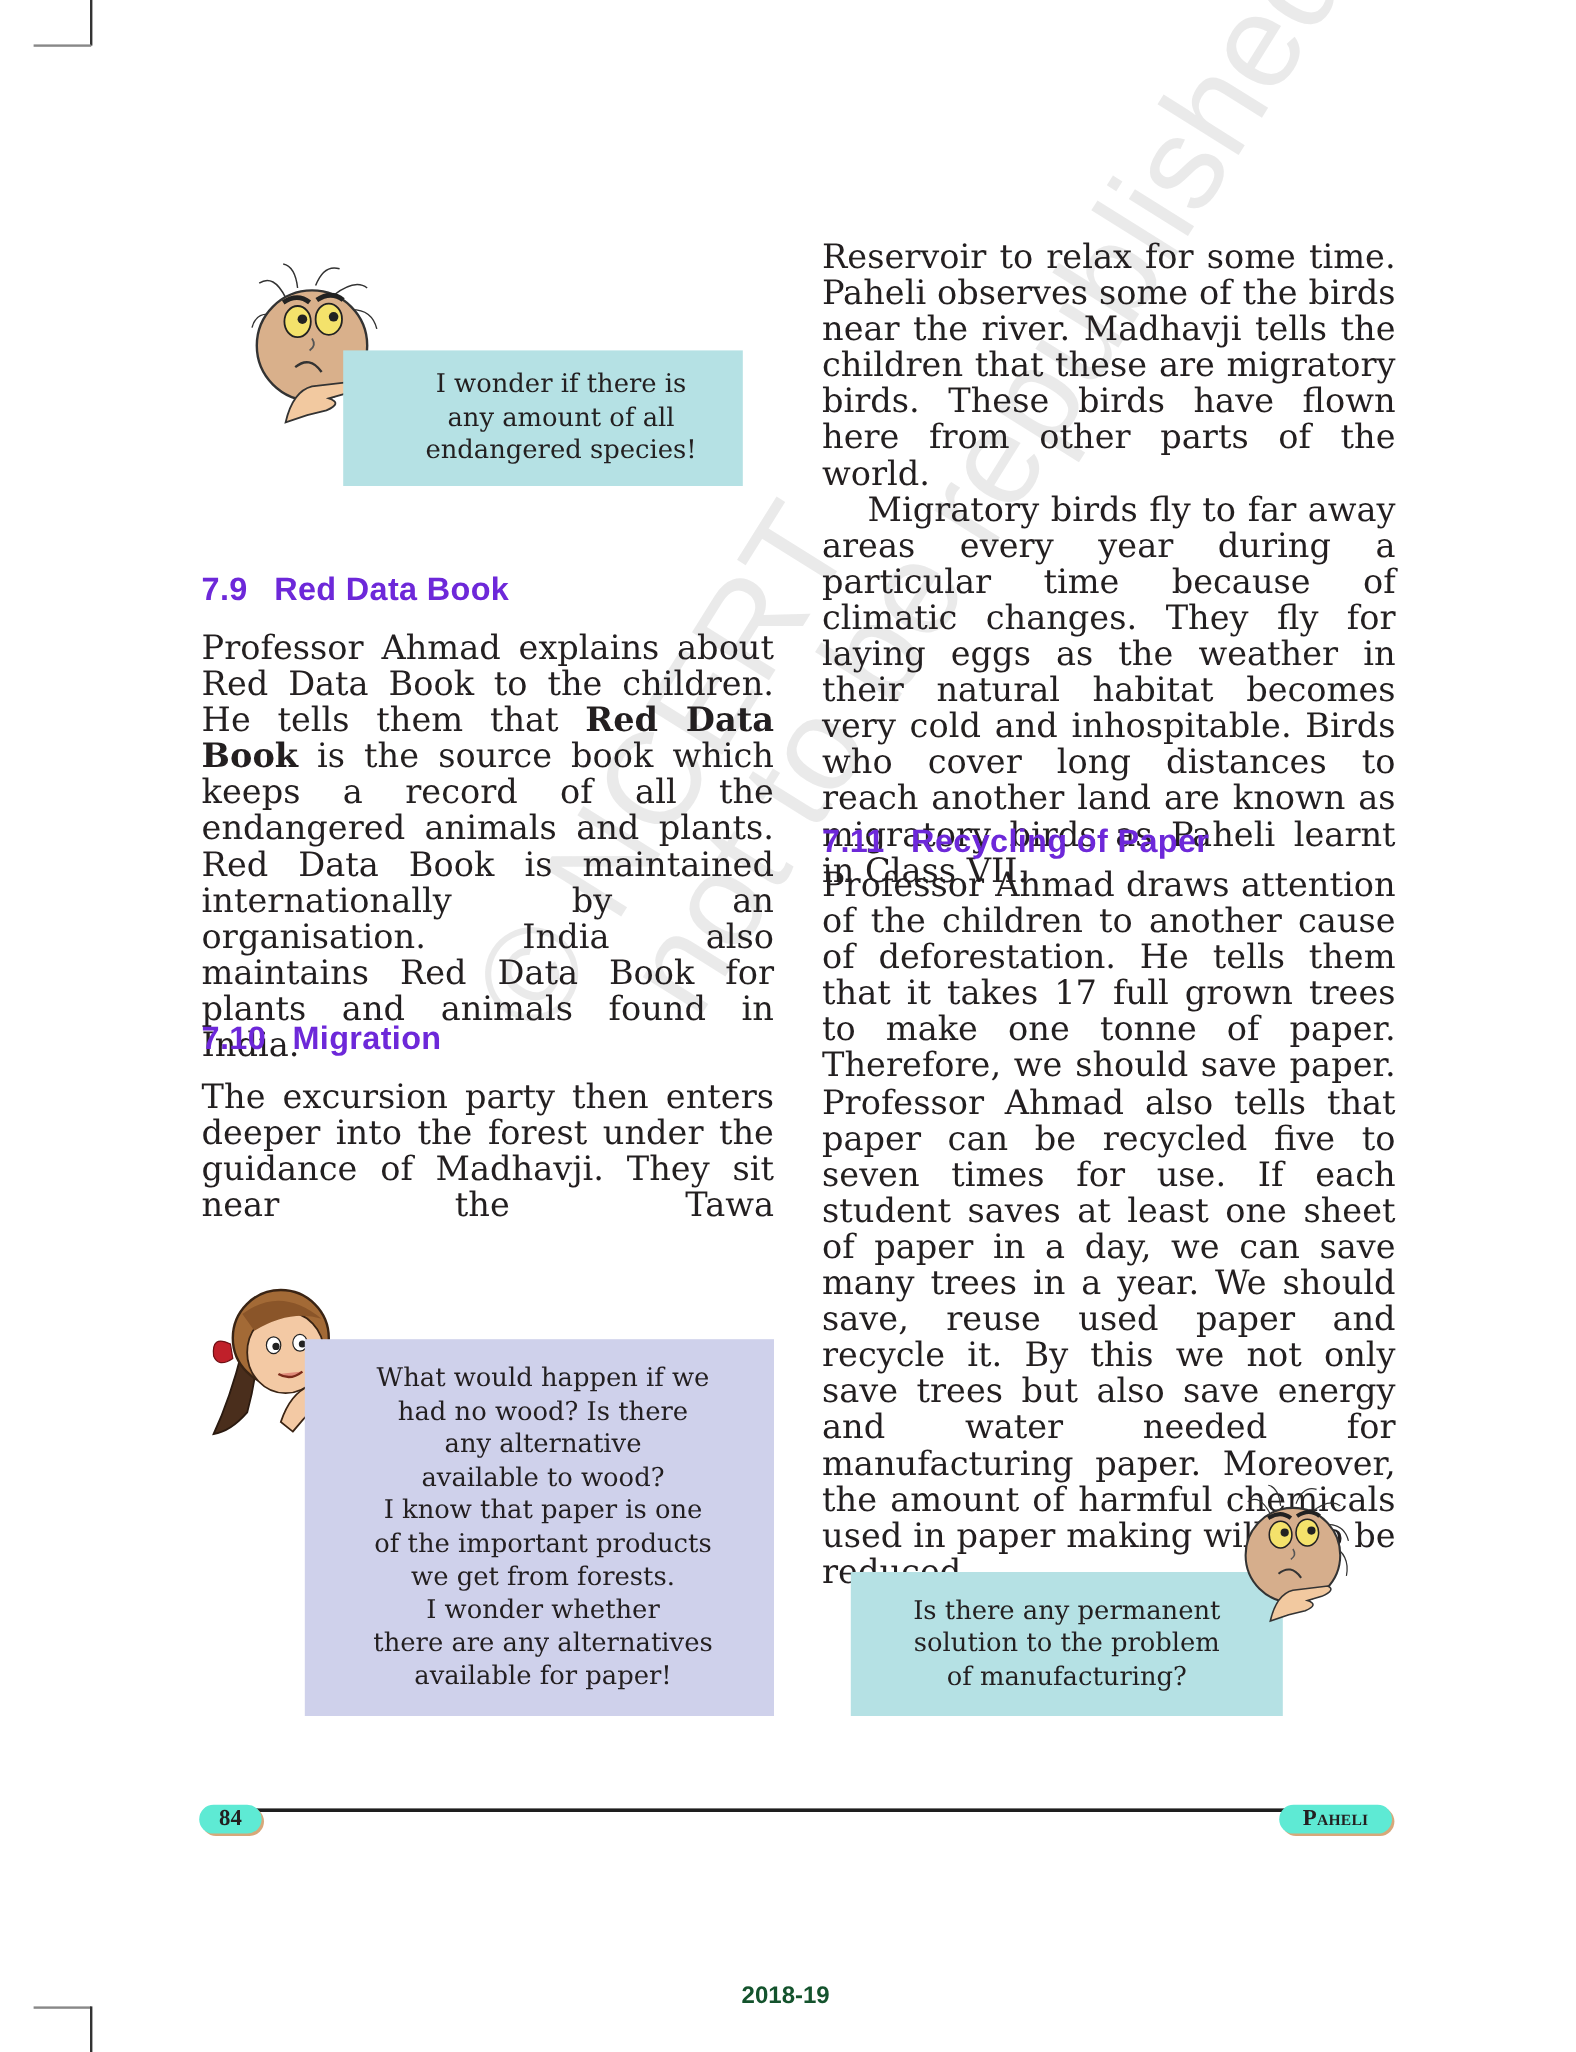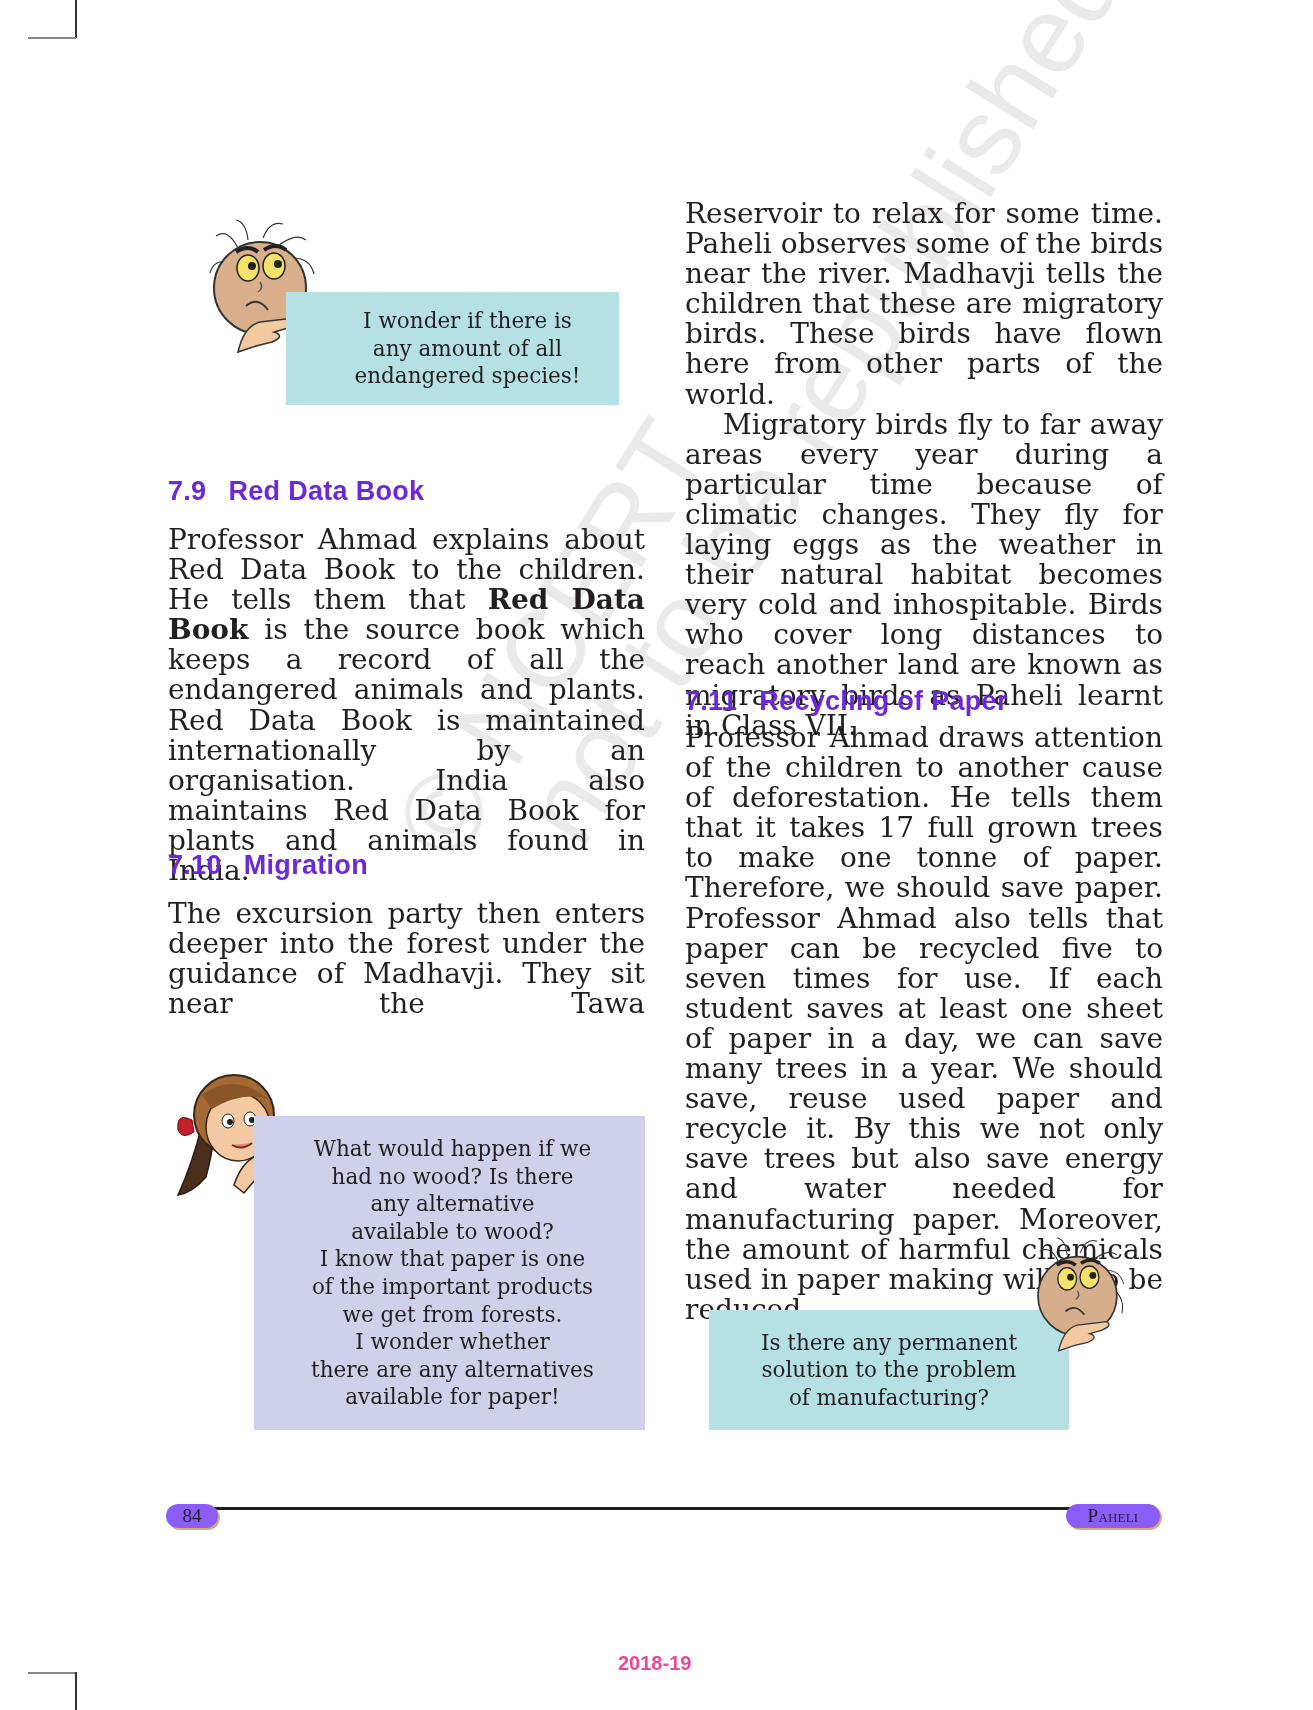--- a/index.html
+++ b/index.html
@@ -19,9 +19,9 @@
   .lav  { background: #cfd1eb; }
   .char { position: absolute; }
   .footer-rule { position: absolute; left: 188px; top: 1507px; width: 955px; height: 3px; background: #1e1e1e; }
-  .tab { position: absolute; top: 1504px; height: 24px; background: #8b5cf6;
+  .tab { position: absolute; top: 1504px; height: 24px; background: #5eead4;
          border-radius: 12px; box-shadow: 2px 2px 0 #d7a87a;
-         font-family: "Liberation Serif", serif; font-weight: normal; font-size: 19px; line-height: 24px;
+         font-family: "Liberation Serif", serif; font-weight: bold; font-size: 19px; line-height: 24px;
          text-align: center; color: #231f20; }
   .tab.science { font-variant: small-caps; letter-spacing: 0.2px; }
   .year { position: absolute; left: 618px; top: 1652px; font-family: "Liberation Sans", sans-serif;

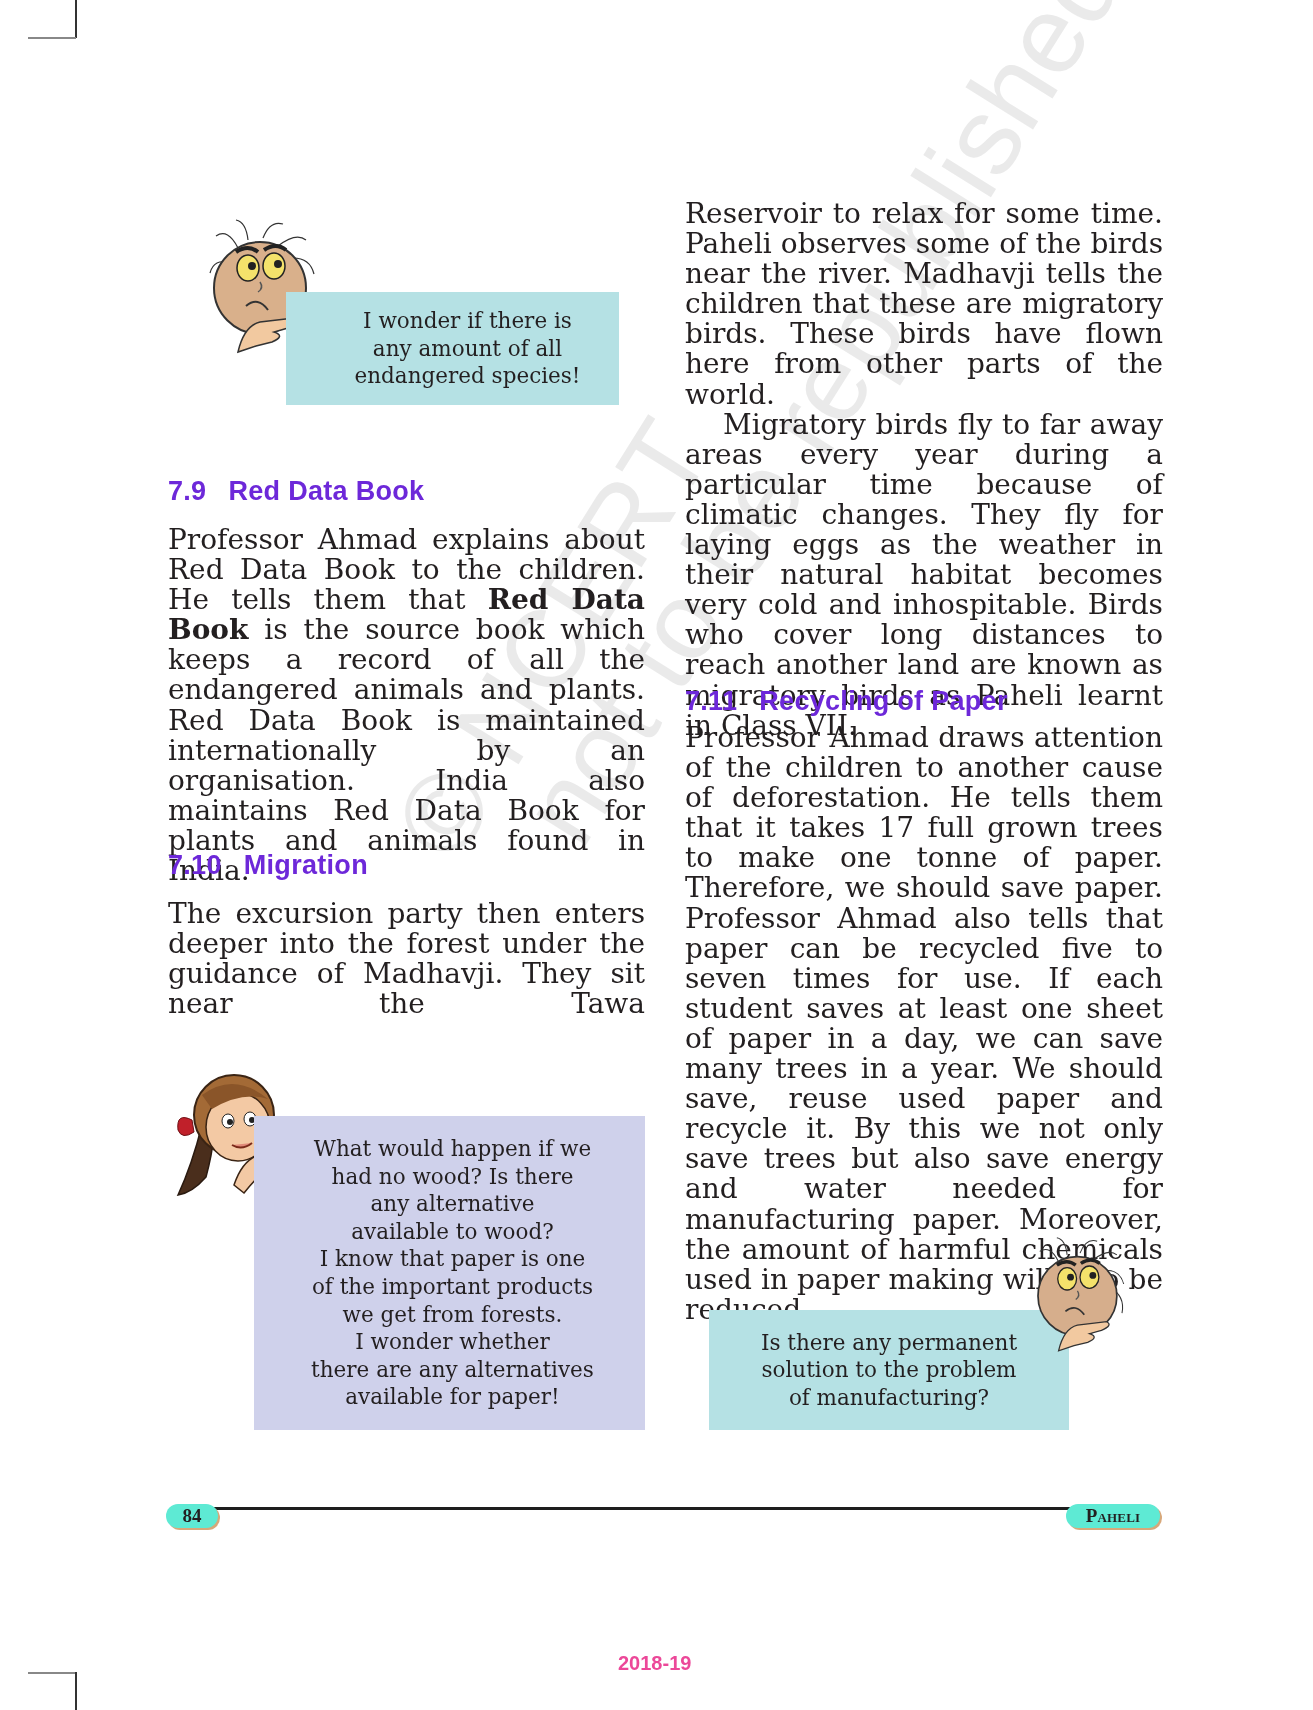--- a/index.html
+++ b/index.html
@@ -25,7 +25,7 @@
          text-align: center; color: #231f20; }
   .tab.science { font-variant: small-caps; letter-spacing: 0.2px; }
   .year { position: absolute; left: 618px; top: 1652px; font-family: "Liberation Sans", sans-serif;
-          font-weight: bold; font-size: 20px; color: #ec4899; }
+          font-weight: bold; font-size: 20px; color: #14532d; }
   .watermark { position: absolute; left: 380px; top: 820px; transform: rotate(-58deg);
                transform-origin: left top; font-family: "Liberation Sans", sans-serif;
                font-size: 110px; color: rgba(160,160,160,0.22); white-space: nowrap; line-height: 100px;

